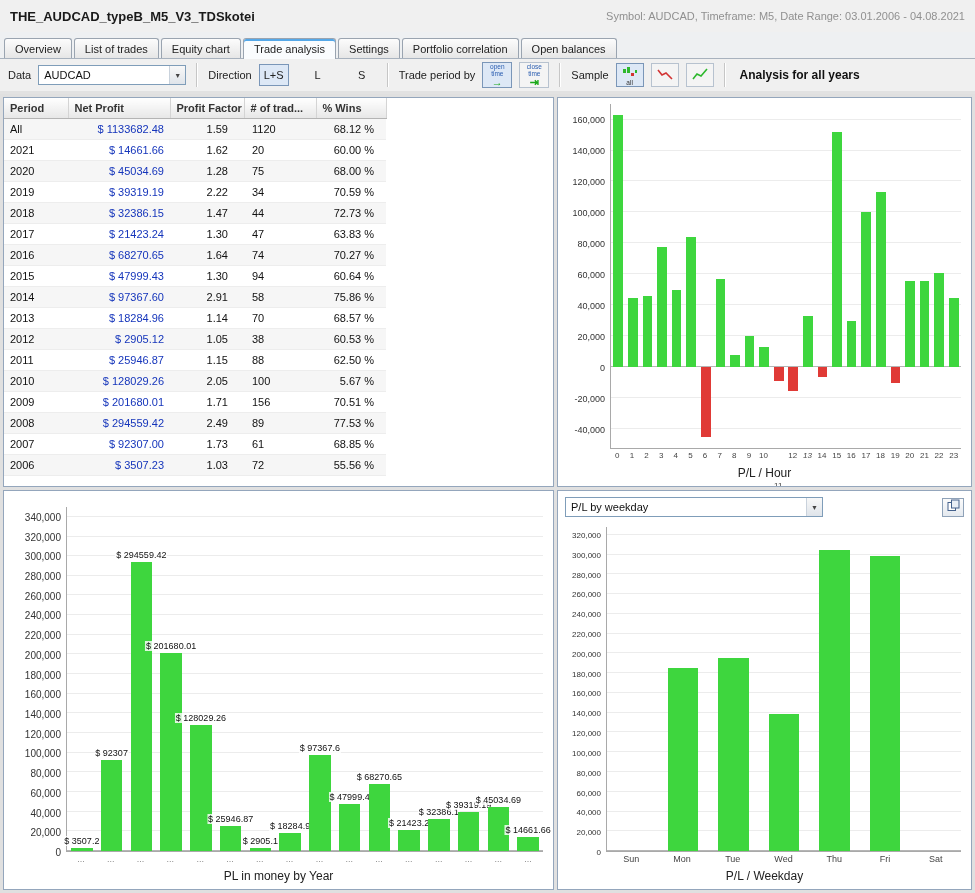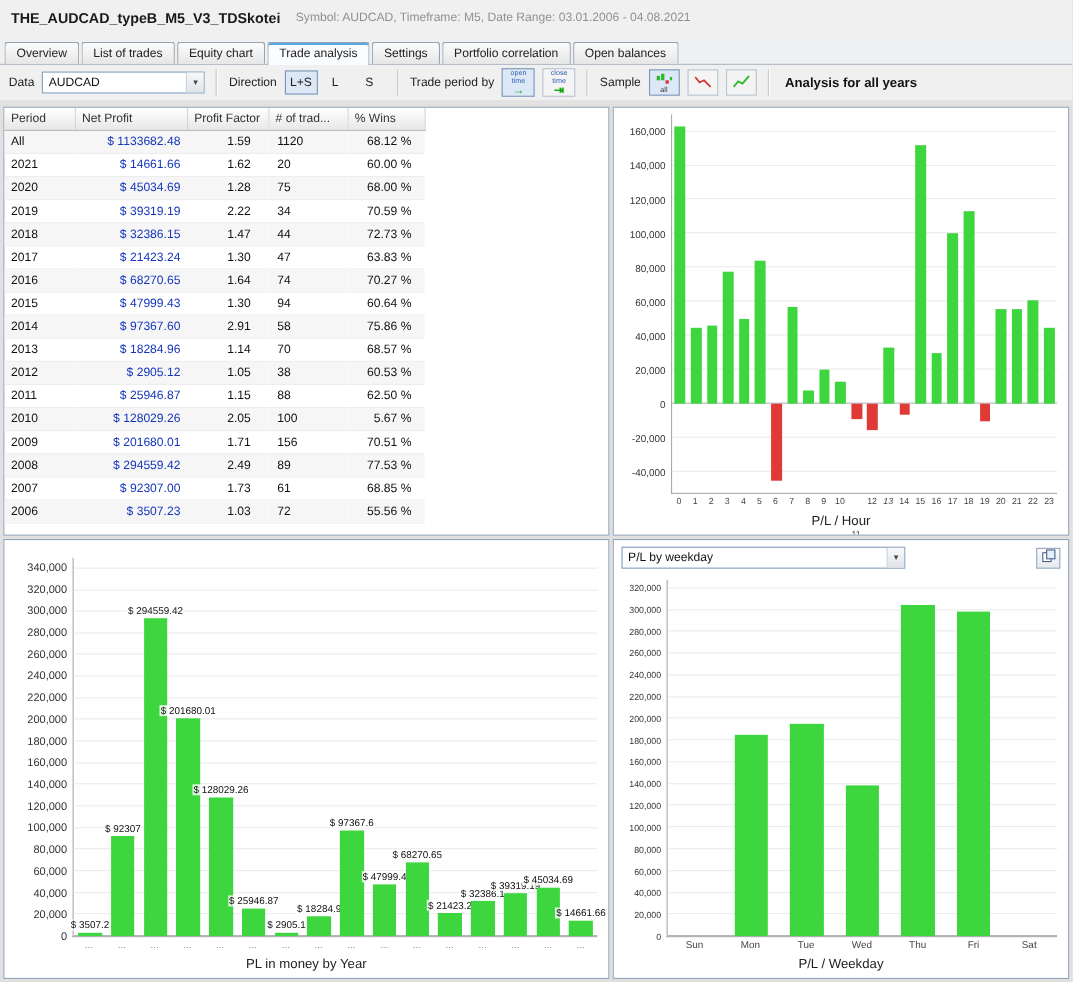--- a/index.html
+++ b/index.html
@@ -7,7 +7,7 @@
   .app { width:975px; height:893px; background:#f0f0f0; position:relative; overflow:hidden; }
 
   
-  .titlebar { height:32px; display:flex; align-items:center; padding:0 10px; gap:14px; }
+  .titlebar { height:32px; display:flex; align-items:center; padding:0 10px; gap:14px;justify-content:space-between; }
   .title { font-weight:bold; font-size:13px; color:#1a1a1a; white-space:nowrap; }
   .subtitle { font-size:11px; color:#909090; white-space:nowrap; }
 

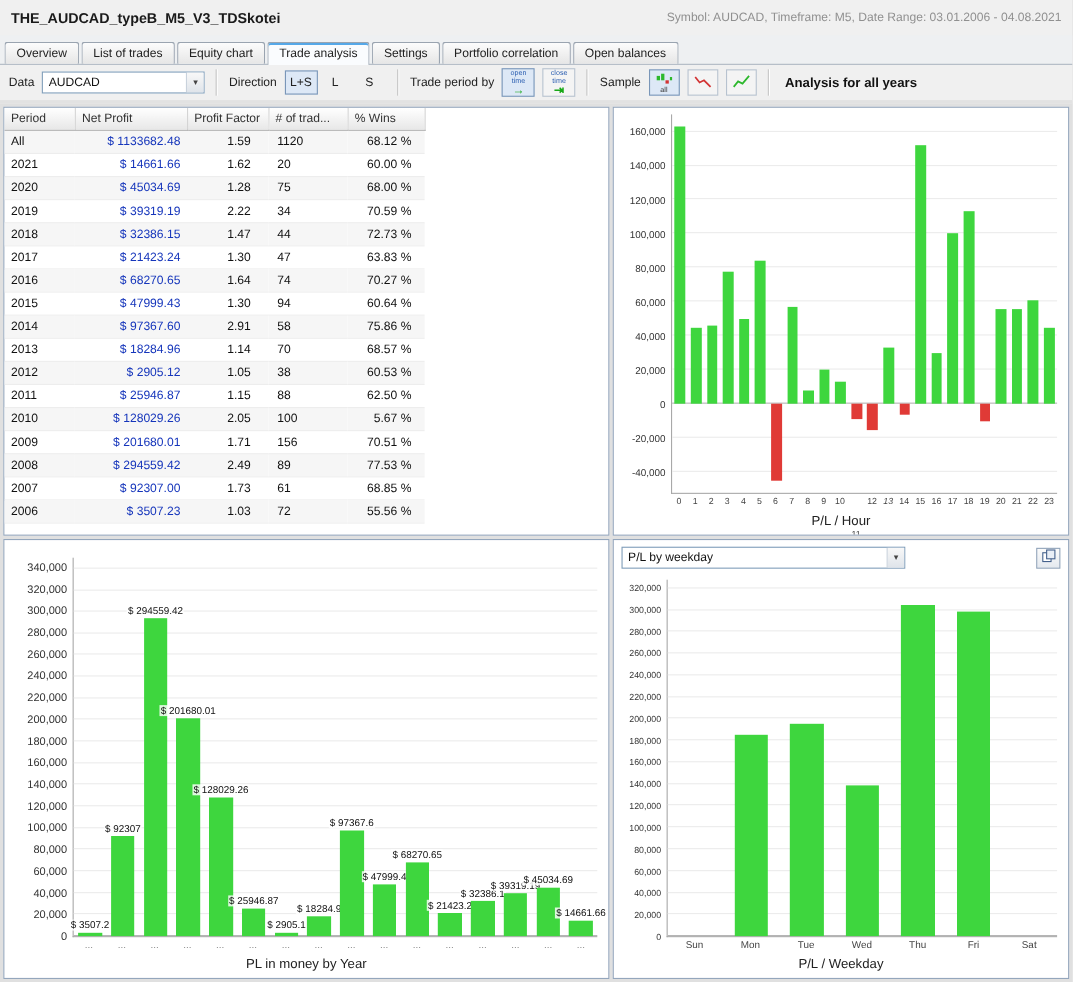--- a/index.html
+++ b/index.html
@@ -24,7 +24,7 @@
   .combobox .combo-val { padding:0 5px; white-space:nowrap; overflow:hidden; }
   .combo-btn { width:16px; height:18px; display:flex; align-items:center; justify-content:center; font-size:7px; color:#444; background:linear-gradient(#f8f8f8,#dfe4ea); border-left:1px solid #c9d2dc; }
   .data-combo { width:148px; }
-  .btn-group { display:flex; gap:1px; }
+  .btn-group { display:flex; gap:14px; }
   .dir-btn { font-size:11px; width:30px; height:22px; background:transparent; border:1px solid transparent; cursor:default; color:#222; font-family:inherit; }
   .dir-btn.pressed { background:#dde8f6; border:1px solid #7a96b8; }
   .icon-btn { height:26px; min-width:28px; background:#f4f4f4; border:1px solid #b7c2cf; display:flex; flex-direction:column; align-items:center; justify-content:center; cursor:default; padding:1px 2px; }

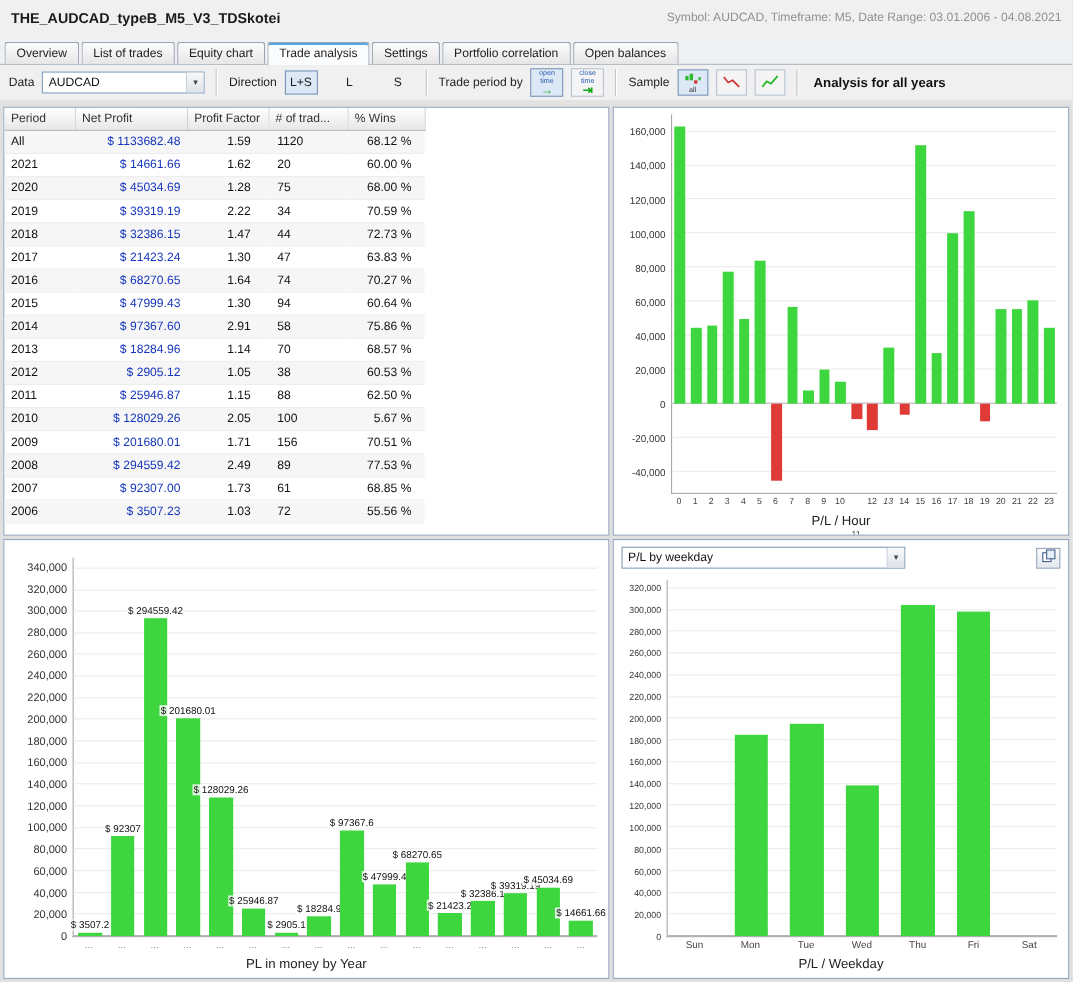--- a/index.html
+++ b/index.html
@@ -41,7 +41,7 @@
 
   
   .trades-table { border-collapse:collapse; font-size:11px; table-layout:fixed; width:382px; }
-  .trades-table th { font-weight:normal; text-align:left; font-size:11px; color:#333; background:linear-gradient(#ffffff,#e7e7e7); border-right:1px solid #d4d4d4; border-bottom:1px solid #b4b4b4; padding:3px 6px; height:20px; white-space:nowrap; overflow:hidden; }
+  .trades-table th { font-weight:bold; text-align:left; font-size:11px; color:#333; background:linear-gradient(#ffffff,#e7e7e7); border-right:1px solid #d4d4d4; border-bottom:1px solid #b4b4b4; padding:3px 6px; height:20px; white-space:nowrap; overflow:hidden; }
   .trades-table td { padding:3px 6px; border-bottom:1px solid #ededed; color:#111; white-space:nowrap; overflow:hidden; height:21px; }
   .trades-table tr.striped td { background:#f6f6f6; }
   td.c-profit { text-align:right; }

